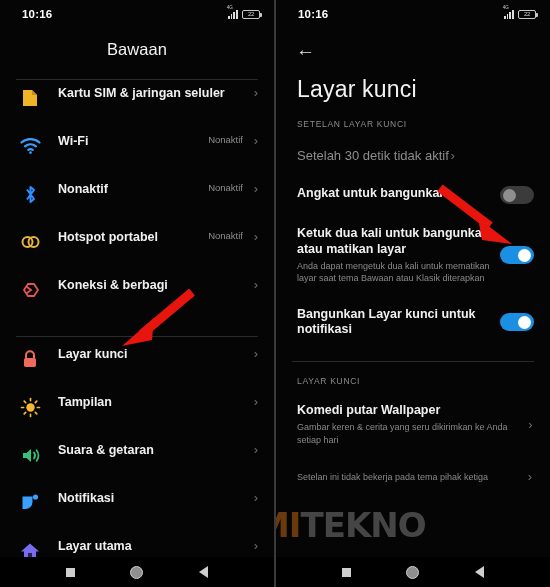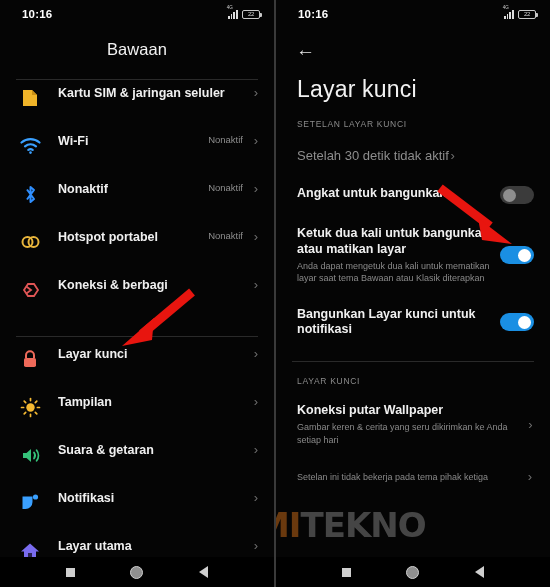--- a/index.html
+++ b/index.html
@@ -455,7 +455,7 @@
 
     <div class="rrow">
       <div class="rtext">
-        <div class="rtitle">Koneksi putar Wallpaper</div>
+        <div class="rtitle">Komedi putar Wallpaper</div>
         <div class="rsub">Gambar keren &amp; cerita yang seru dikirimkan ke Anda setiap hari</div>
       </div>
       <span class="chev">›</span>

